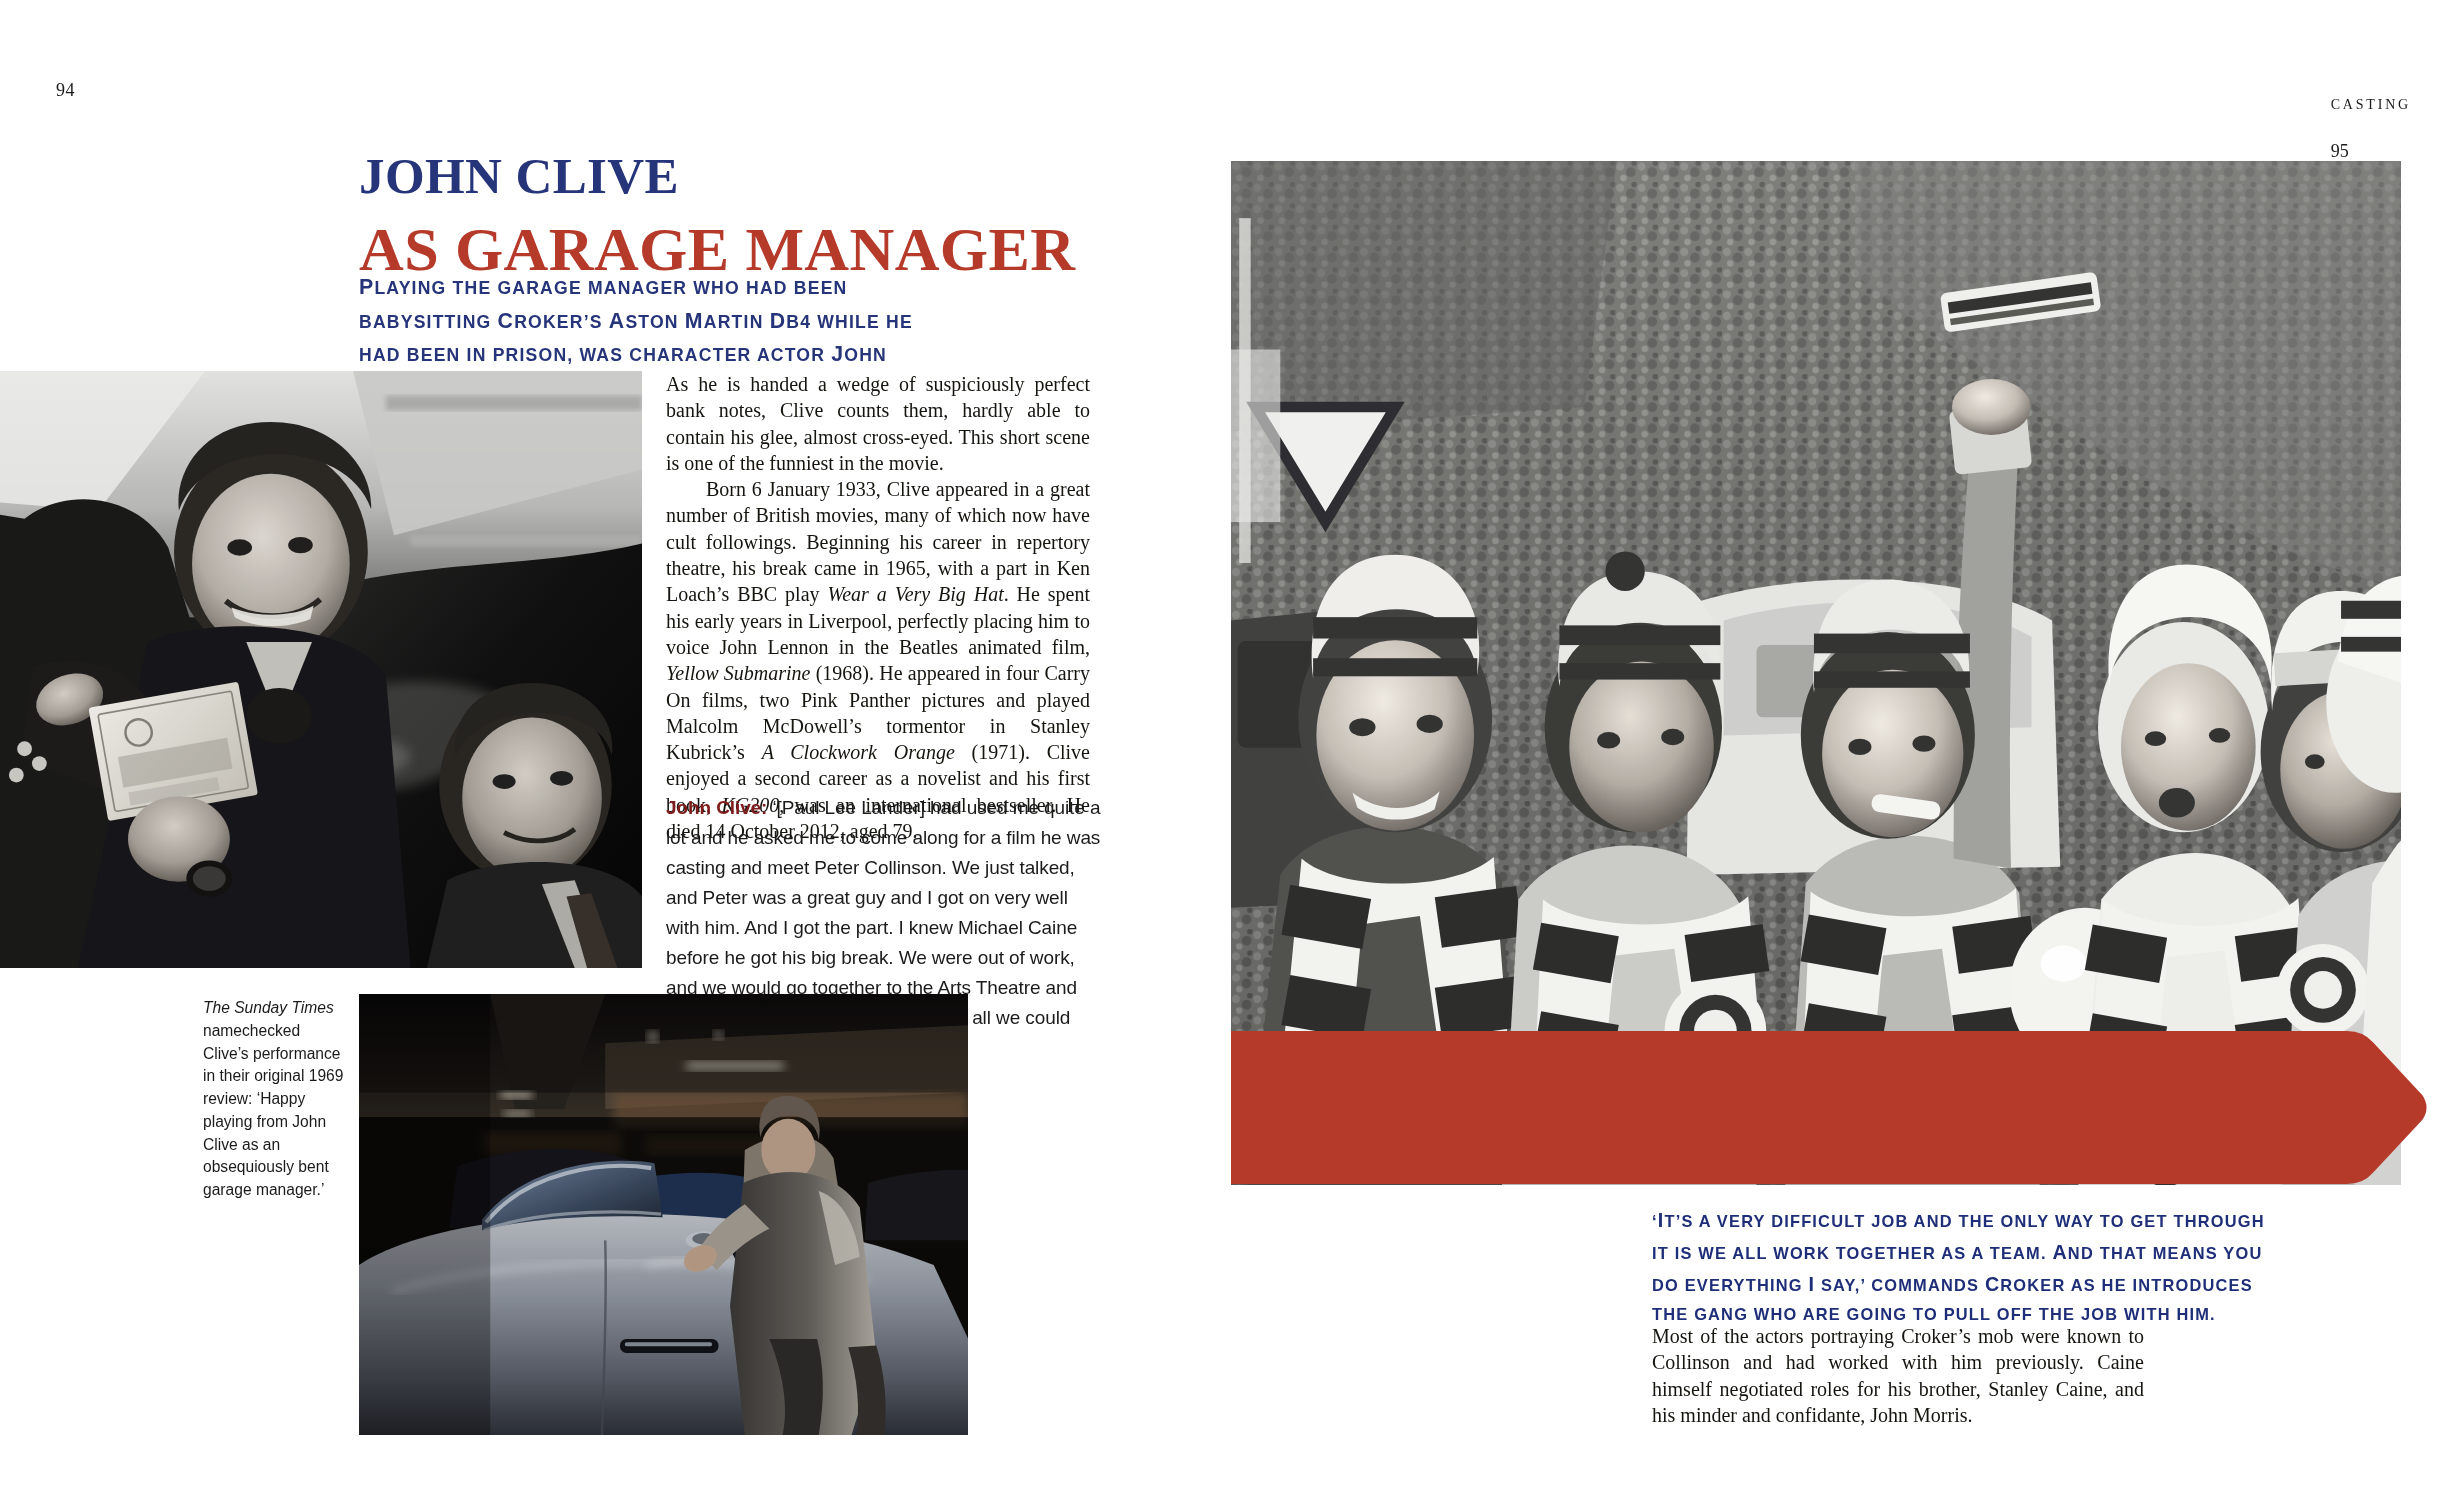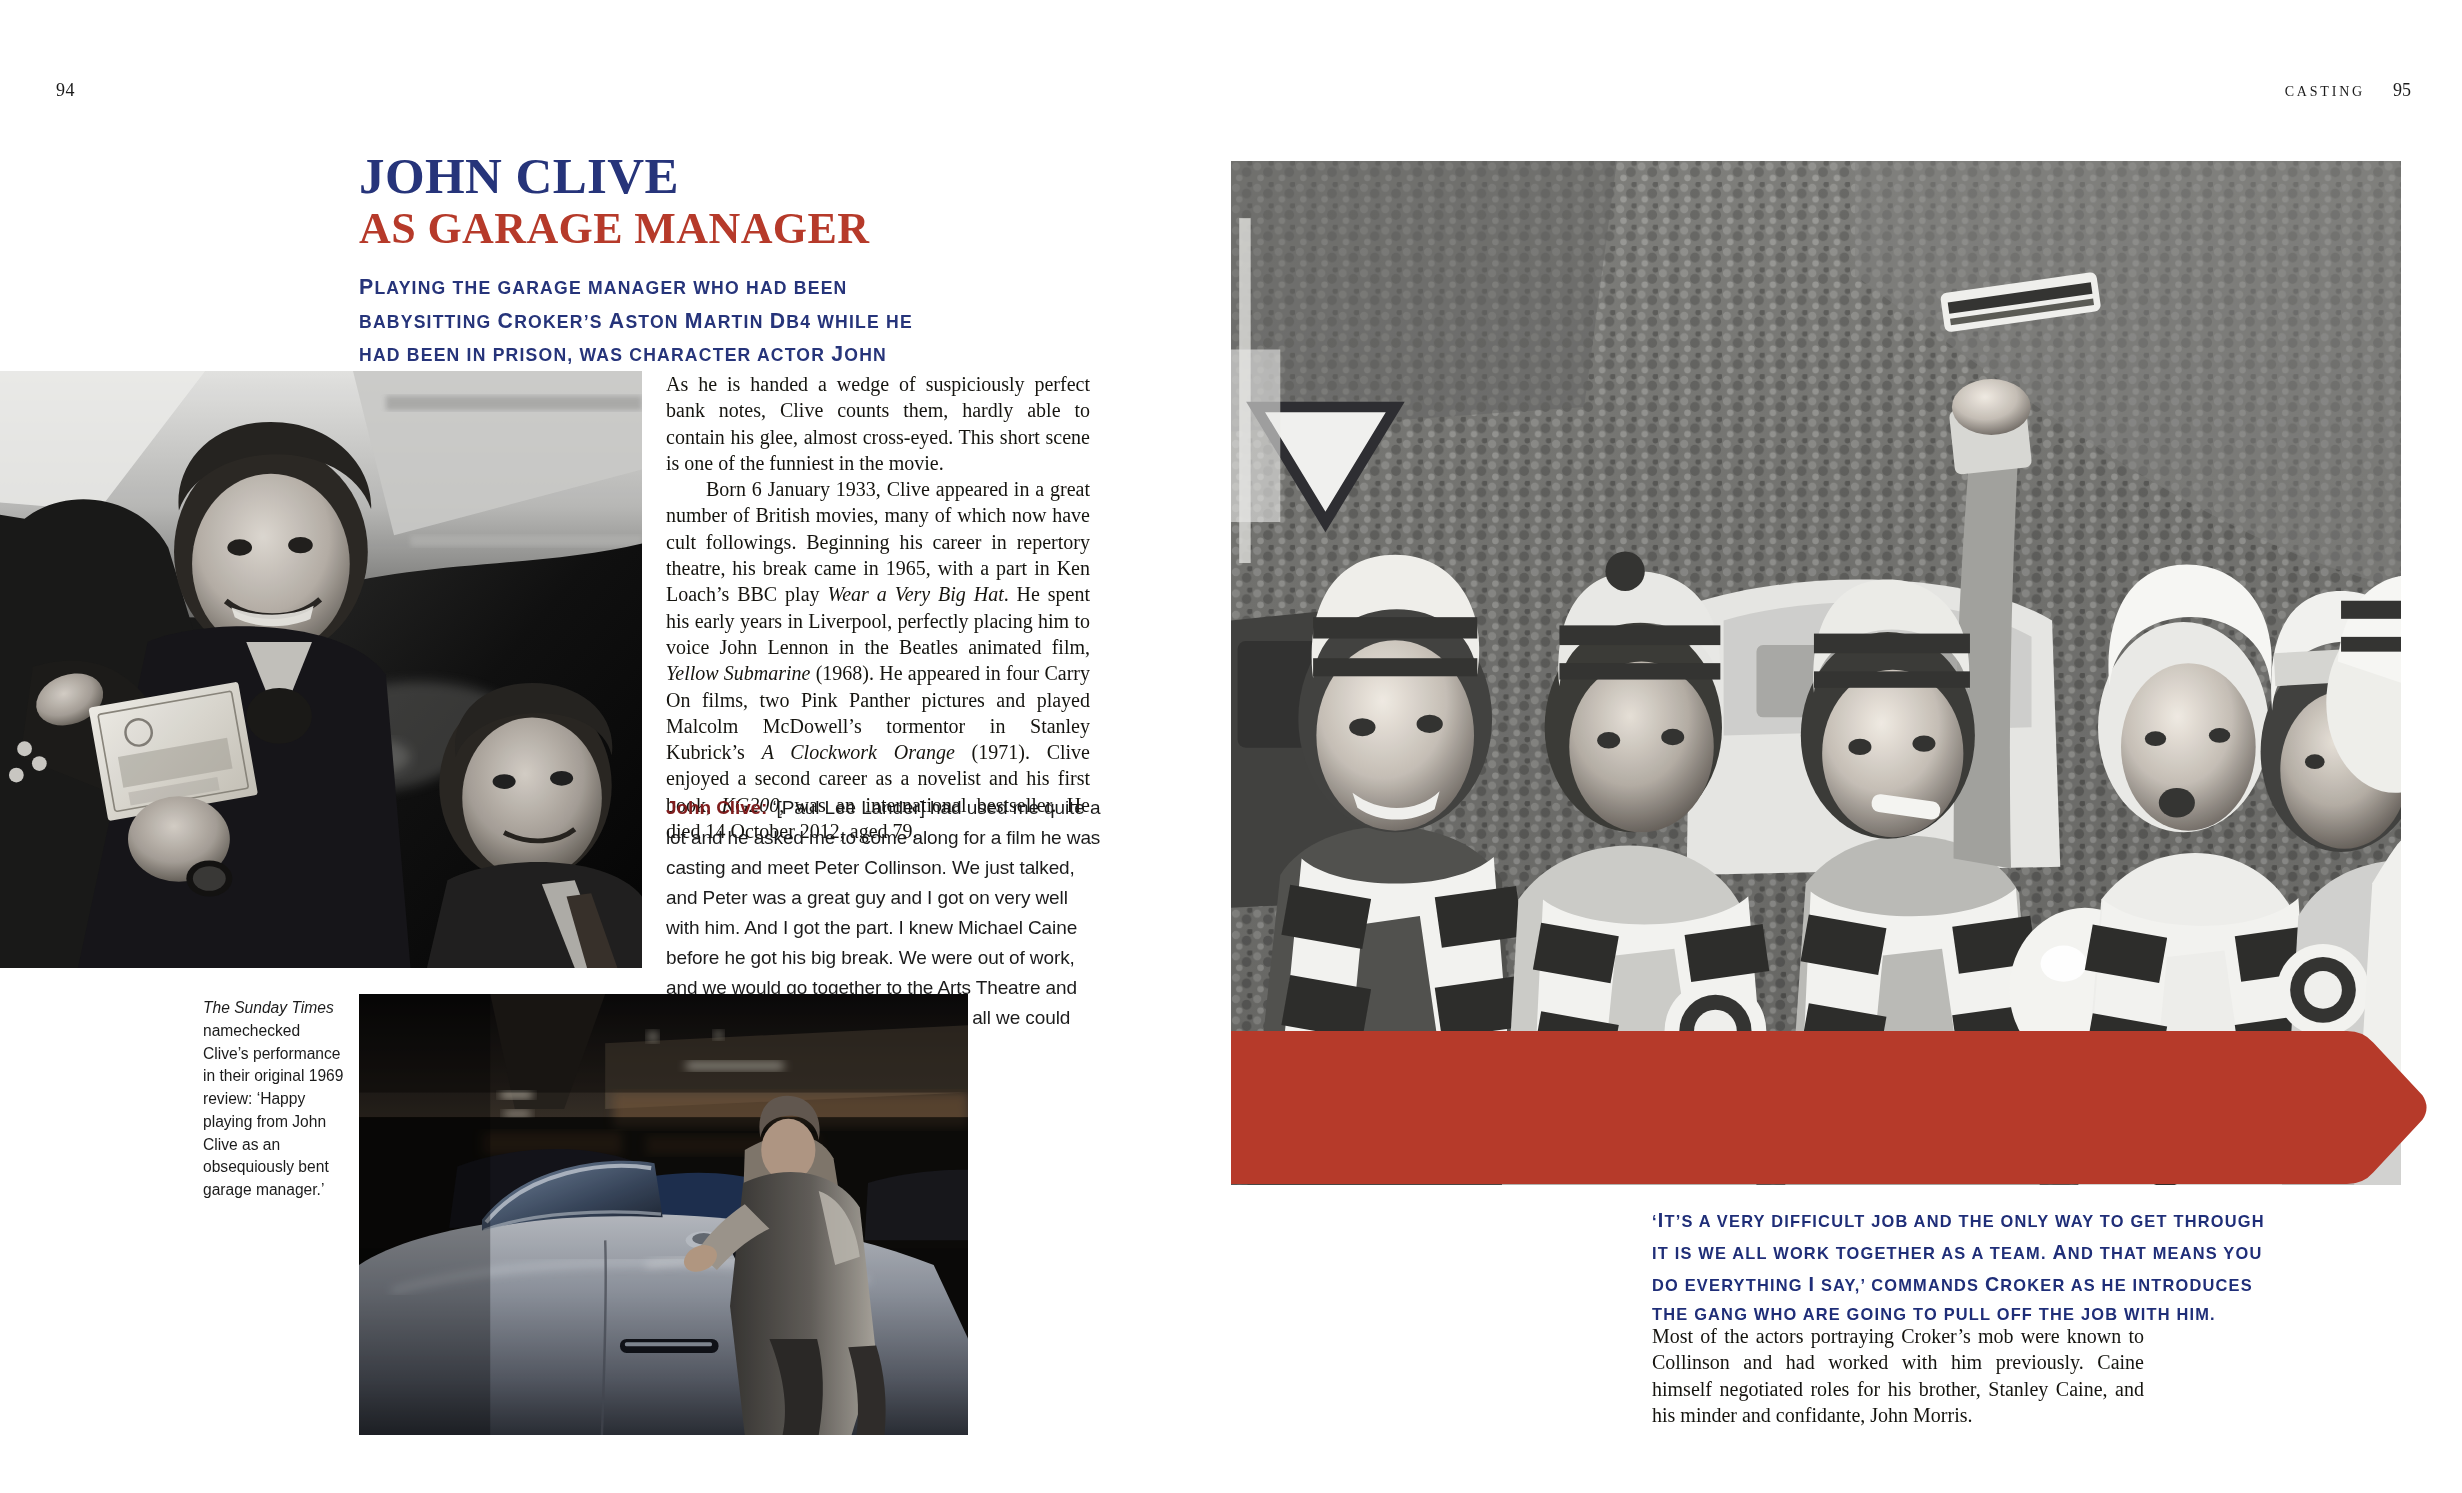--- a/index.html
+++ b/index.html
@@ -27,9 +27,10 @@
   #folio-left { left: 56px; top: 80px; }
   .runhead-right {
     position: absolute;
-    right: 51px; top: 80px;
+    right: 51px; top: 97px;
     display: flex; align-items: baseline; gap: 28px;
     white-space: nowrap;
+    flex-direction: column;
   }
   .runhead-label {
     font-family: "Liberation Serif", serif;

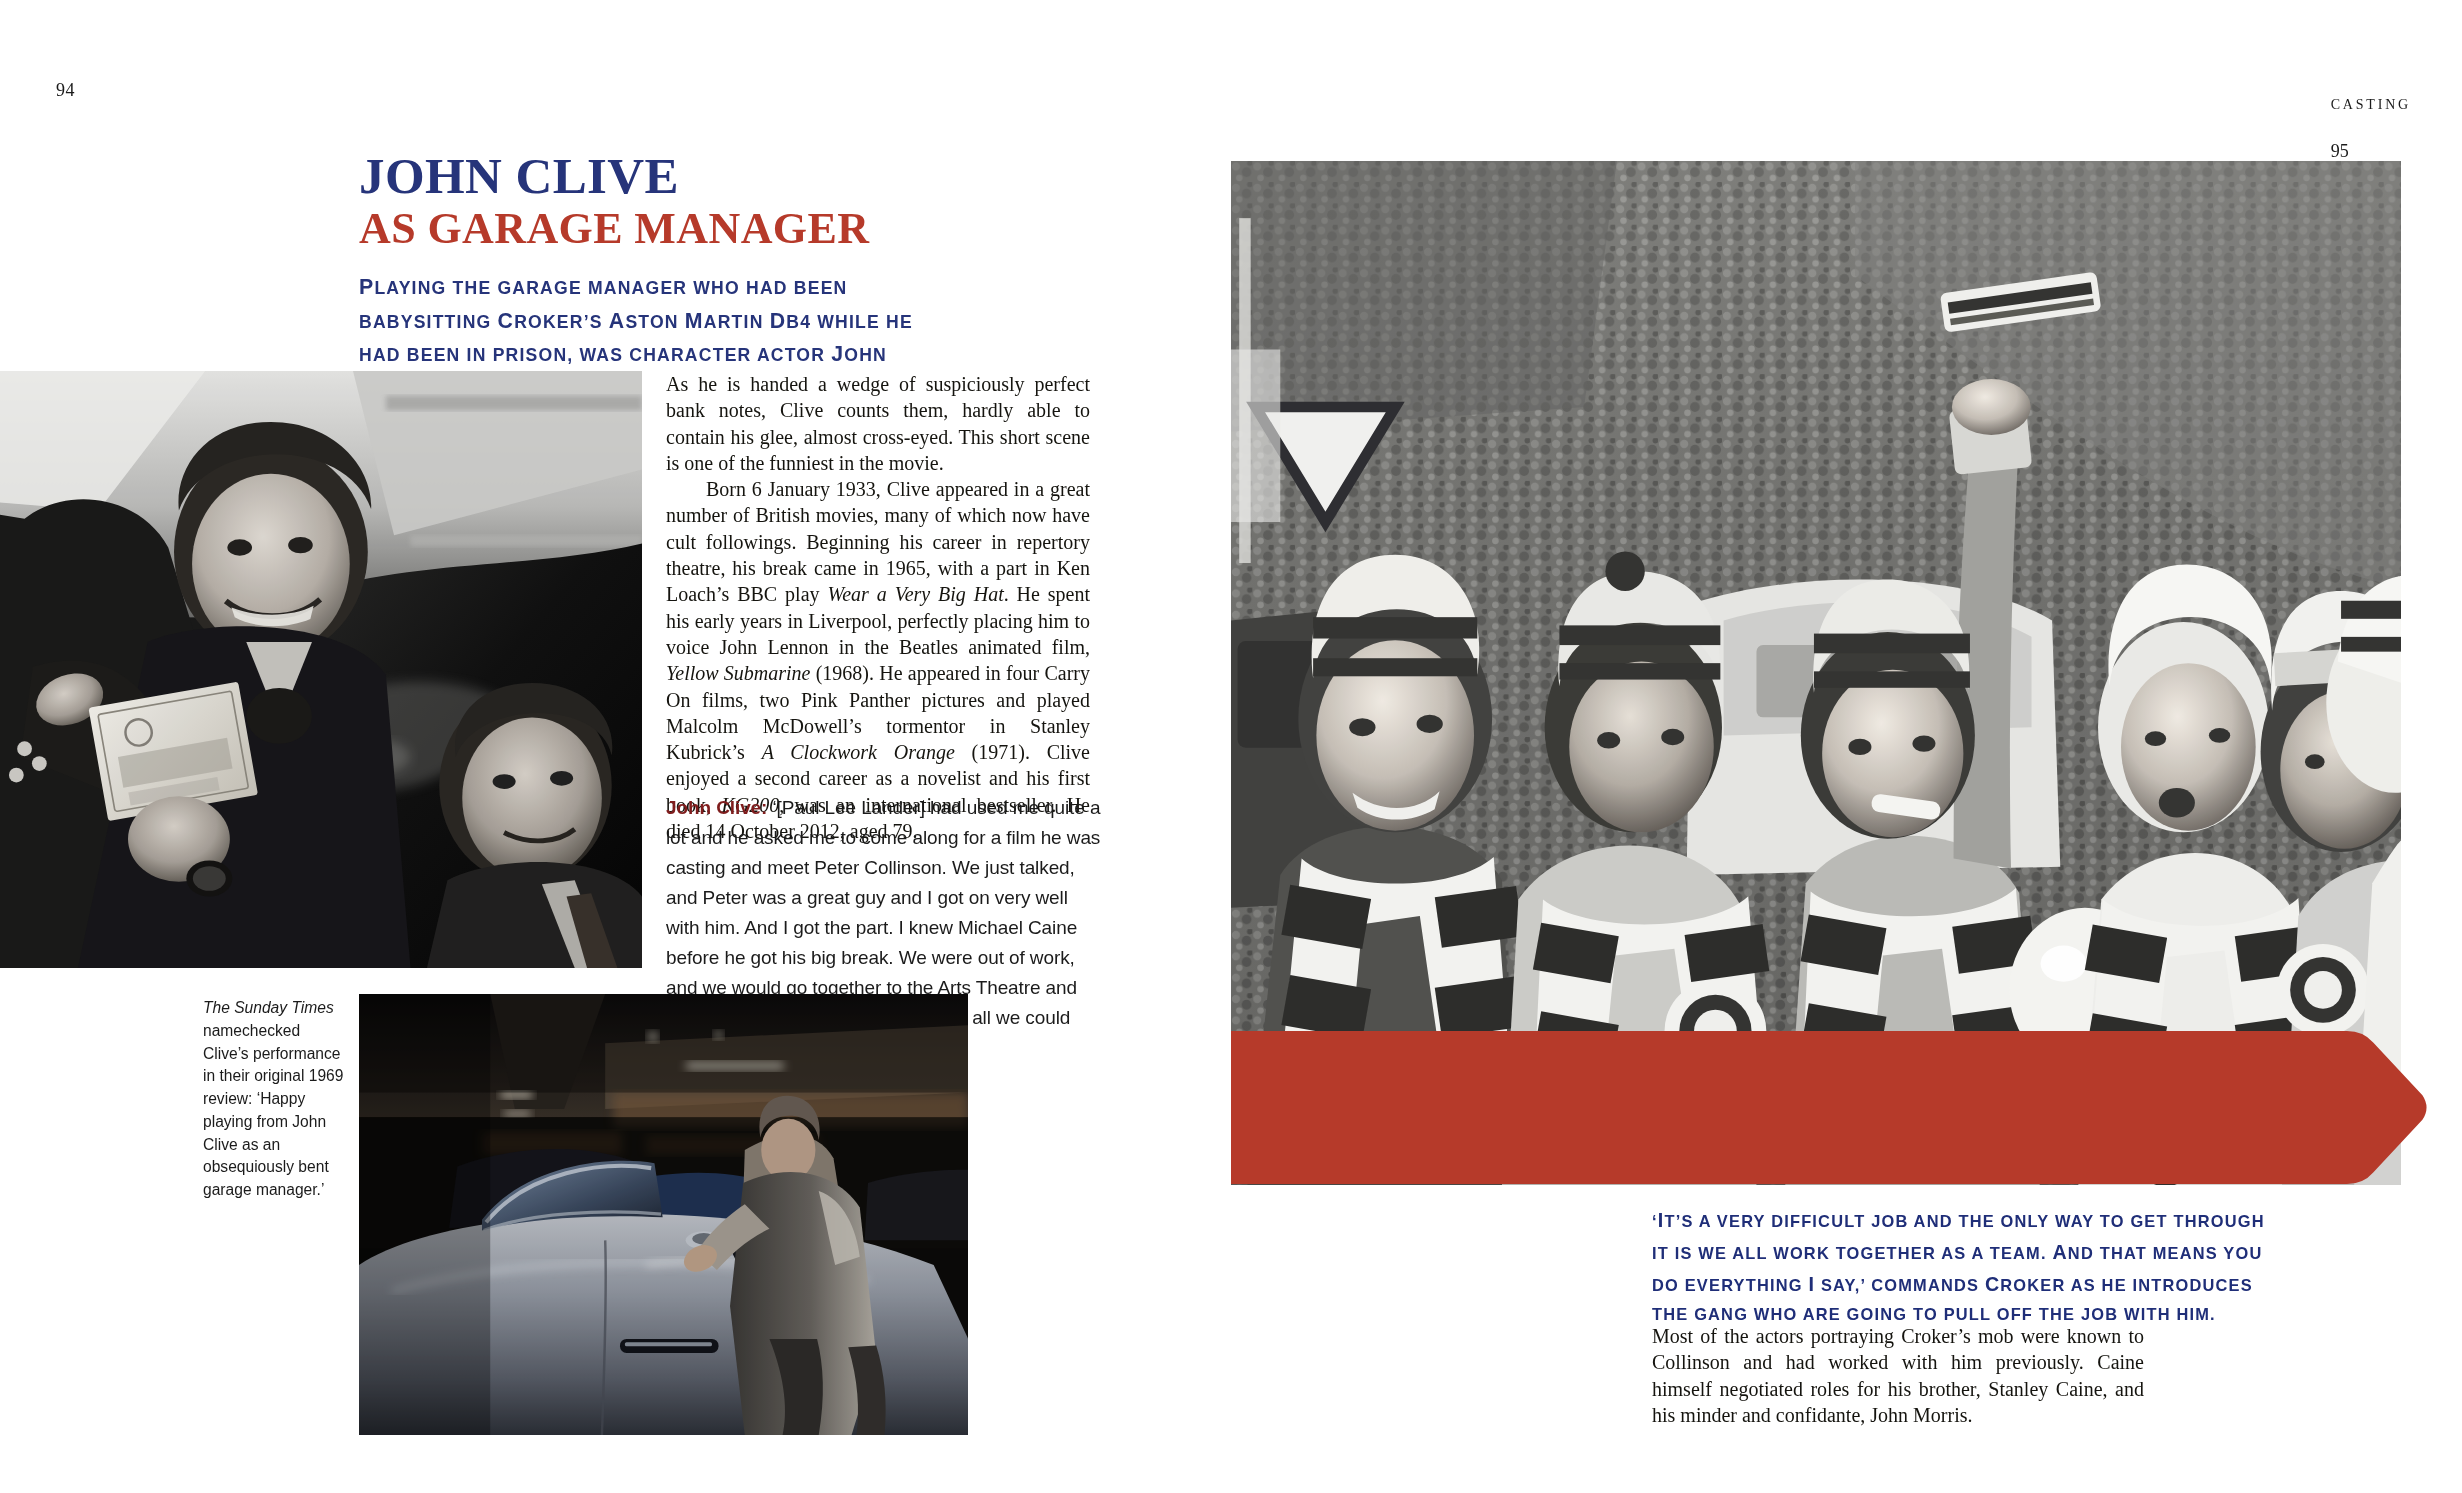--- a/index.html
+++ b/index.html
@@ -58,7 +58,7 @@
     white-space: nowrap;
   }
   .headline-1 { font-size: 51px; color: #26347a; }
-  .headline-2 { font-size: 44px; color: #b63a2a; margin-top: 9px; }
+  .headline-2 { font-size: 62px; color: #b63a2a; margin-top: 21px; }
 
   .standfirst {
     position: absolute; left: 359px; top: 271px; width: 575px;

